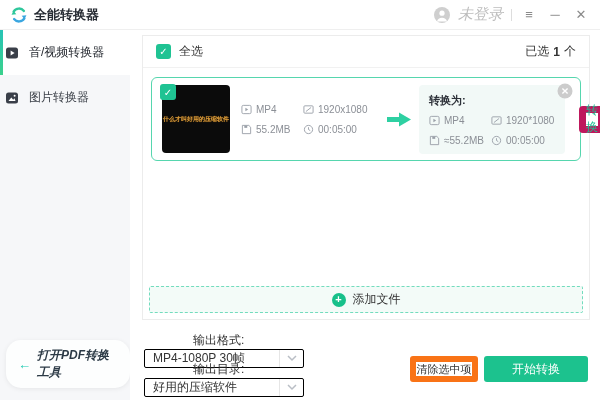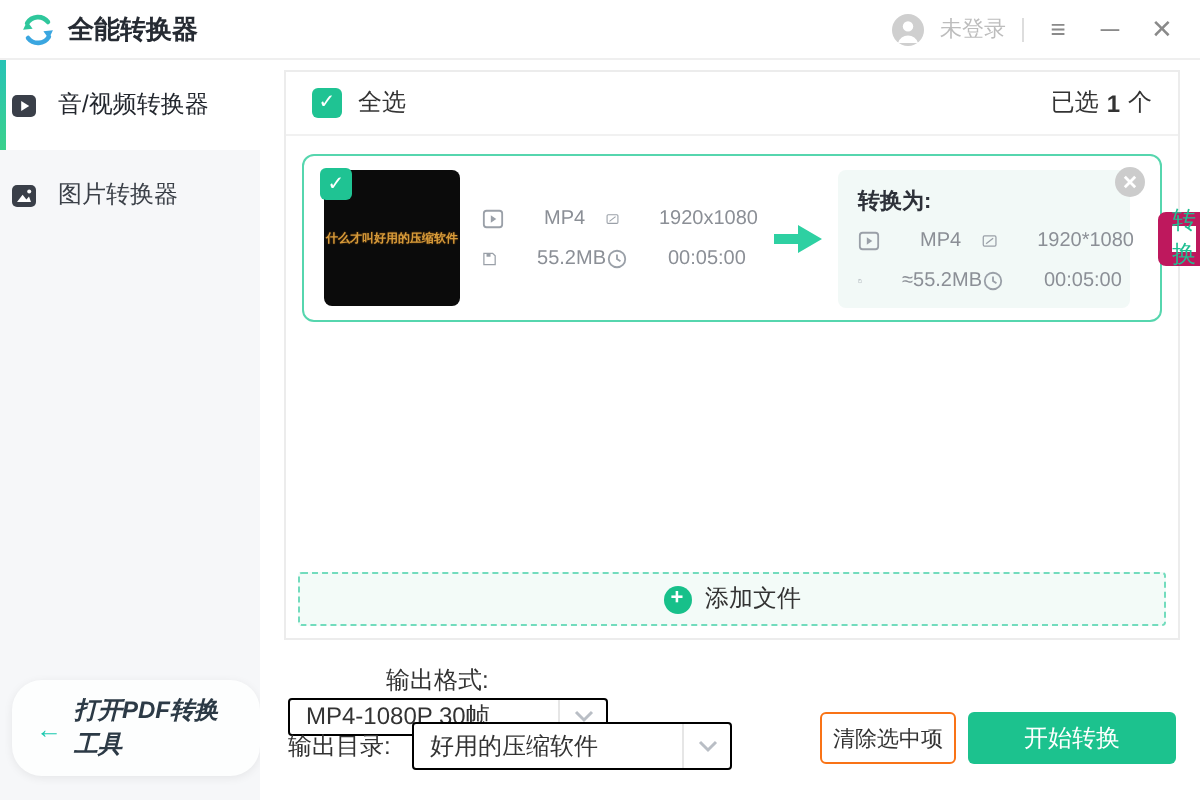--- a/index.html
+++ b/index.html
@@ -12,7 +12,7 @@
   .logo { display:flex; align-items:center; }
   .app-title { font-size:13px; font-weight:bold; color:#262b33; margin-left:6px; }
   .titlebar-right { margin-left:auto; display:flex; align-items:center; gap:8px; }
-  .login-text { font-size:11px; color:#bdbdbd; }
+  .login-text { font-size:15px; color:#bdbdbd;font-style:italic; }
   .tb-divider { width:1px; height:12px; background:#ddd; }
   .tb-btn { font-size:13px; color:#8a8a8a; width:18px; text-align:center; cursor:default; line-height:18px; }
 

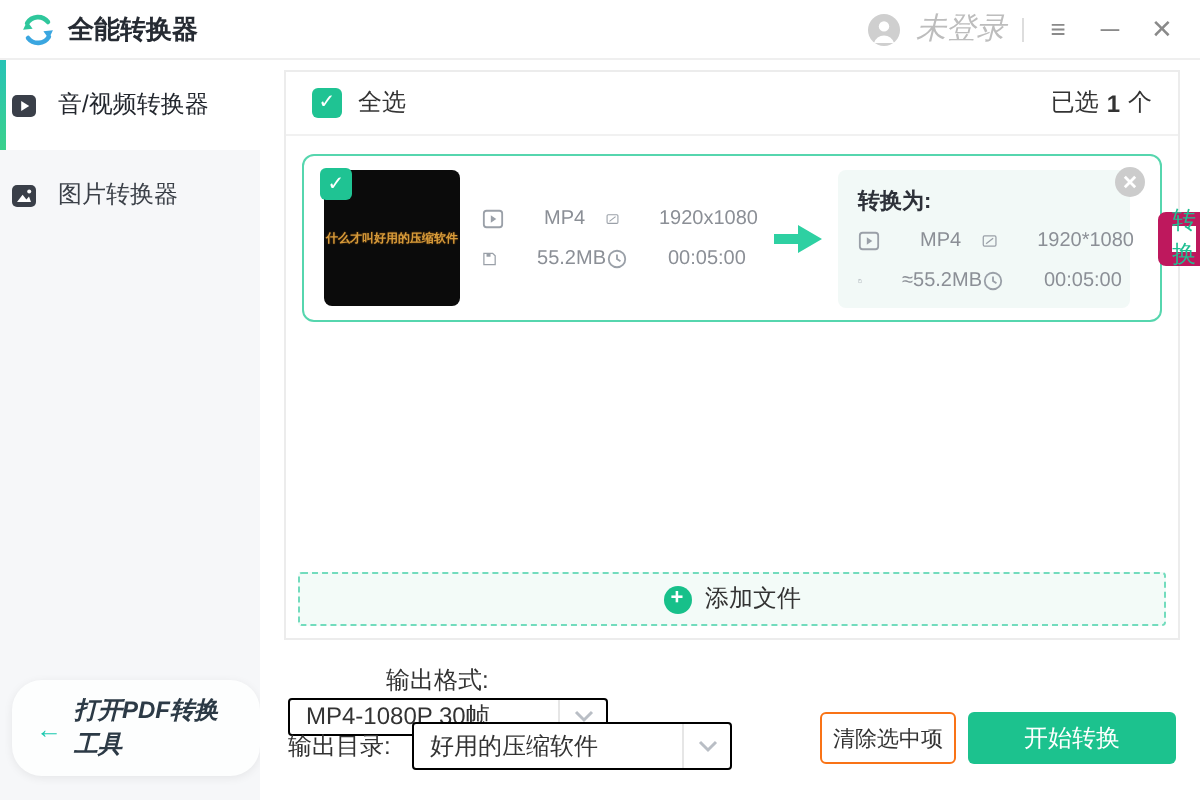--- a/index.html
+++ b/index.html
@@ -51,7 +51,7 @@
   .file-info { margin-left:11px; width:138px; flex:none; }
   .file-name { font-size:12px; font-weight:bold; color:#2e323a; margin-bottom:9px; white-space:nowrap; }
   .detail-grid { display:grid; grid-template-columns:62px 76px; row-gap:9px; }
-  .detail-item { display:flex; align-items:center; gap:20px; font-size:10px; color:#8b8f96; white-space:nowrap; }
+  .detail-item { display:flex; align-items:center; gap:4px; font-size:10px; color:#8b8f96; white-space:nowrap; }
   .big-arrow { flex:none; margin:0 7px; }
   .target-box { background:#f2f9f7; border-radius:4px; padding:8px 10px; width:146px; flex:none; }
   .target-title { font-size:11px; font-weight:bold; color:#2e323a; margin-bottom:7px; }

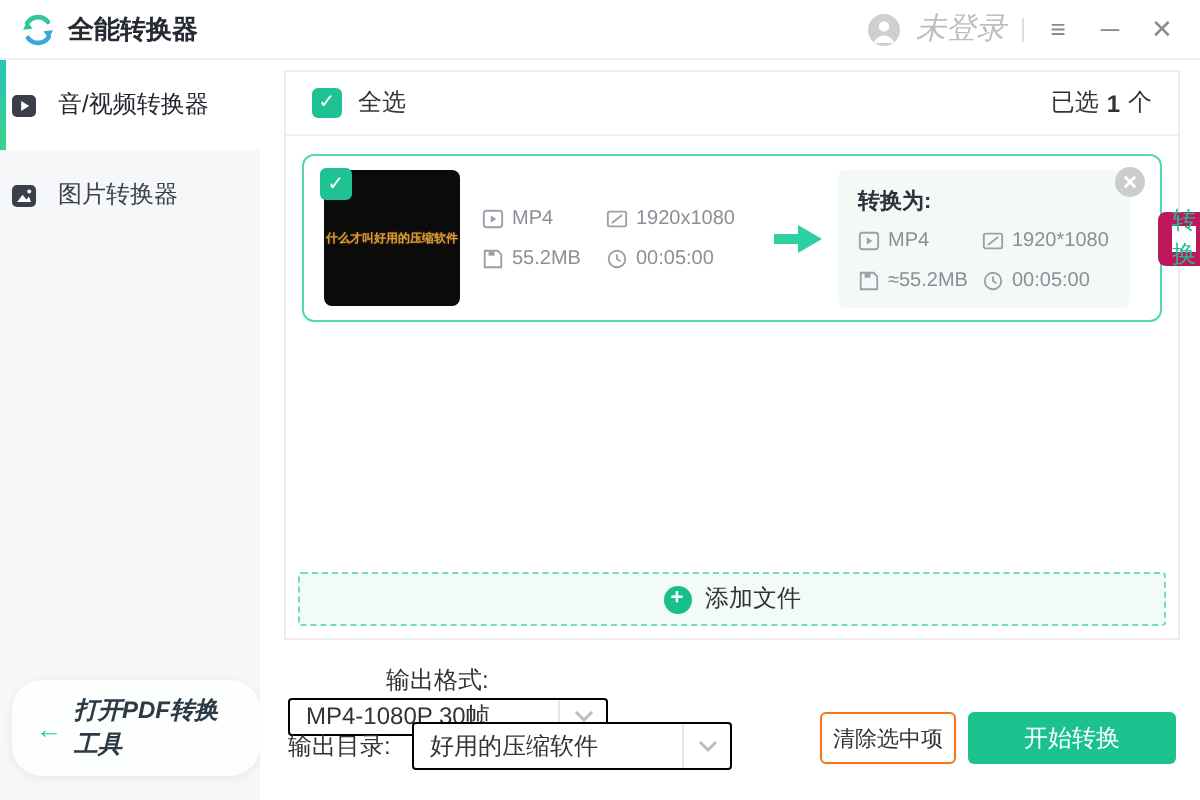--- a/index.html
+++ b/index.html
@@ -70,7 +70,7 @@
   
   .out-row { position:absolute; left:14px; display:flex; align-items:center; height:24px; }
   .out-row.row1 { top:302px;flex-direction:column; }
-  .out-row.row2 { top:331px; }
+  .out-row.row2 { top:331px;flex-direction:column; }
   .out-label { font-size:12px; color:#333; width:62px; flex:none; }
   .dropdown { width:160px; height:24px; border:1px solid #000000; border-radius:2px; display:flex;
     align-items:center; background:#fff; }

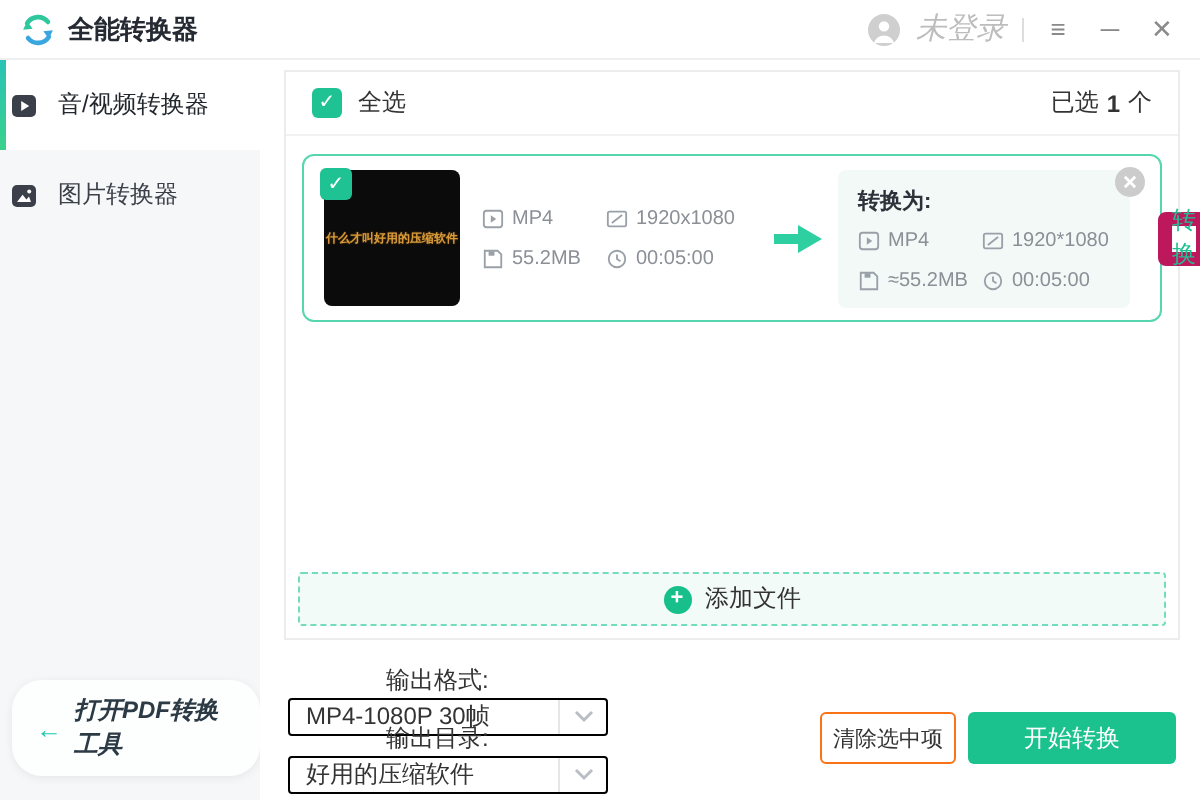--- a/index.html
+++ b/index.html
@@ -80,7 +80,7 @@
 
   
   .btn-clear { position:absolute; top:326px; left:280px; width:68px; height:26px; background:#fff;
-    border:1px solid #f97316; border-radius:3px; font-size:11px; color:#333;
+    border:6px solid #f97316; border-radius:3px; font-size:11px; color:#333;
     display:flex; align-items:center; justify-content:center; }
   .btn-start { position:absolute; top:326px; left:354px; width:104px; height:26px; background:#1cc28e;
     border-radius:3px; font-size:12px; color:#fff; display:flex; align-items:center; justify-content:center; }

